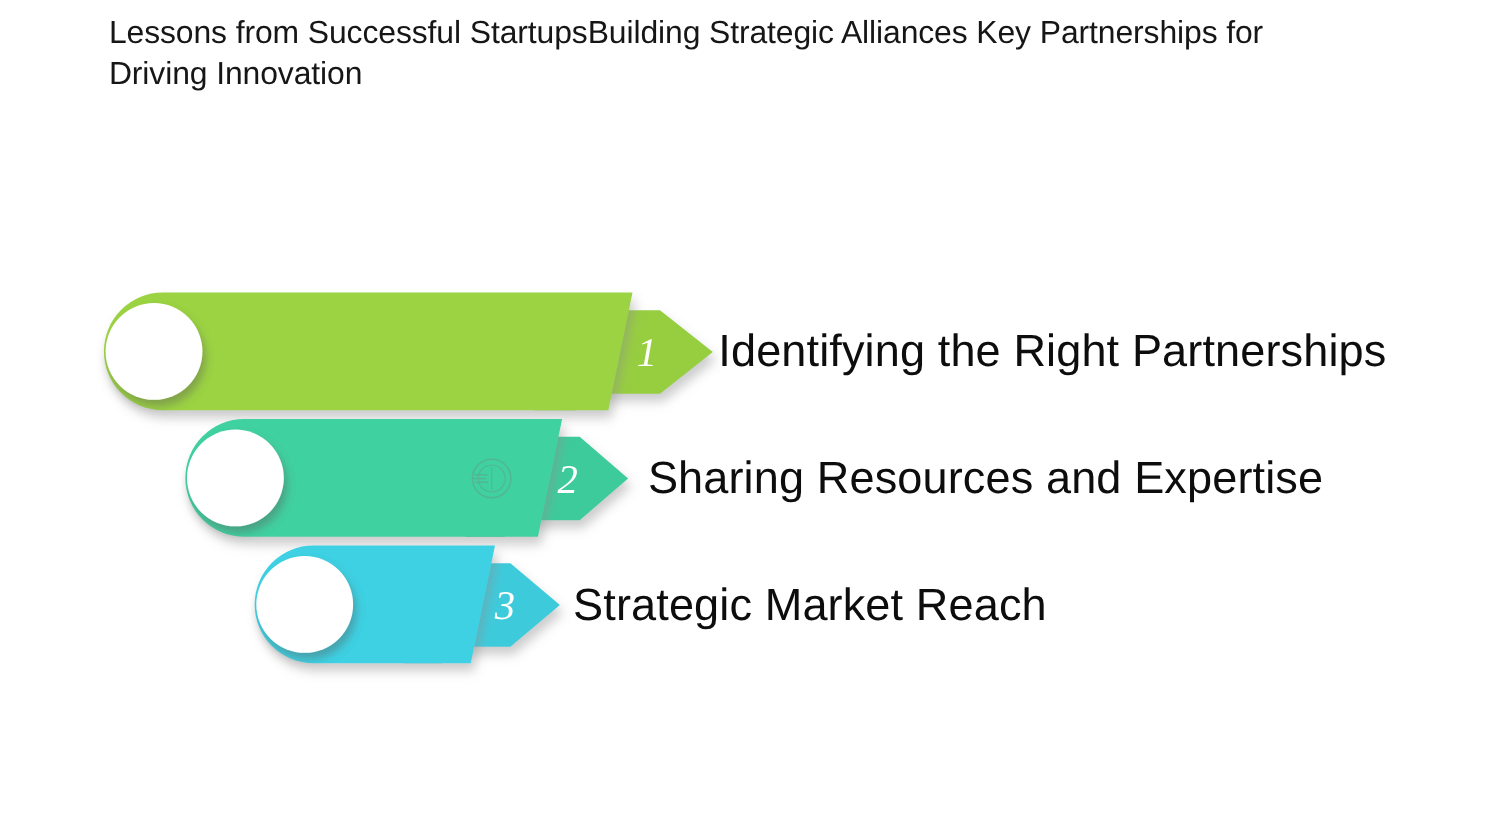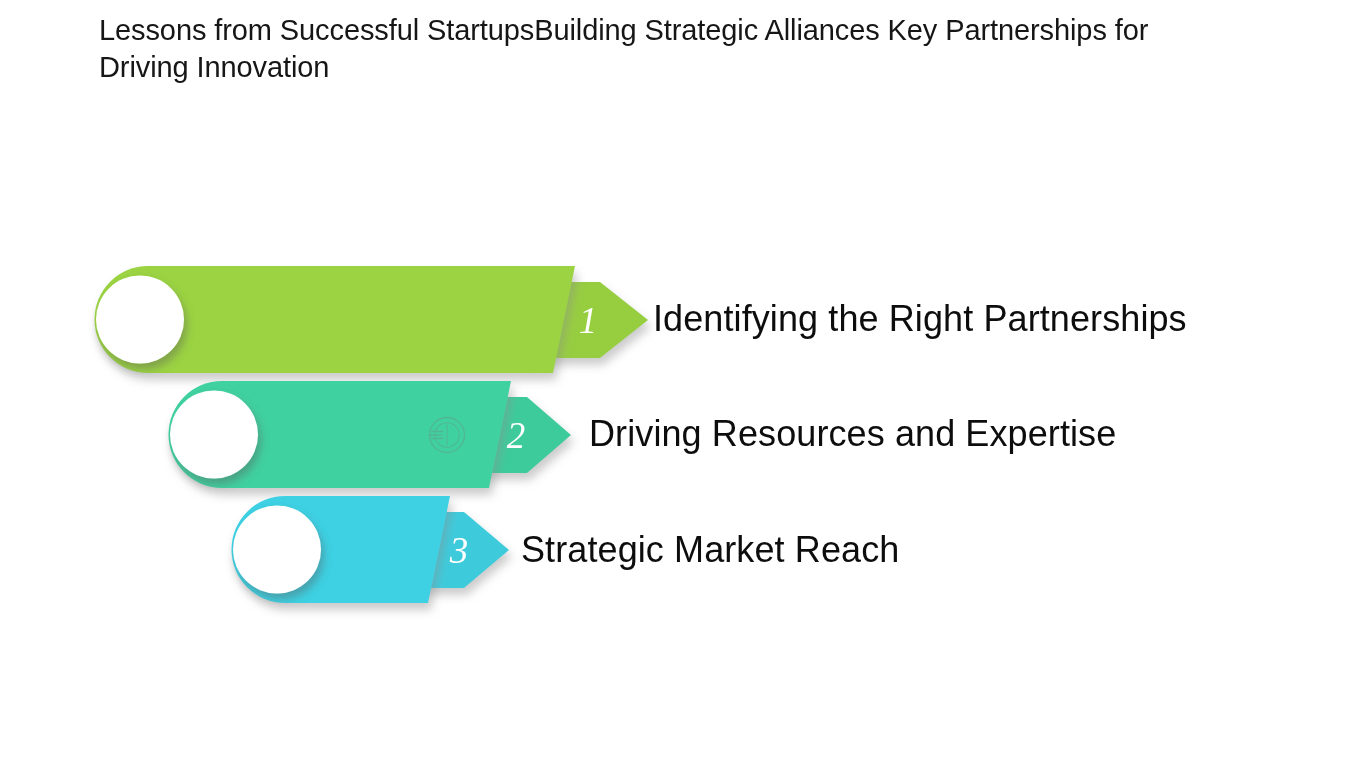--- a/index.html
+++ b/index.html
@@ -57,7 +57,7 @@
   .step-label {
     position: absolute;
     font-family: "Liberation Sans", sans-serif;
-    font-size: 36px;
+    font-size: 41px;
     line-height: 36px;
     color: #0d0d0d;
     font-weight: 400;

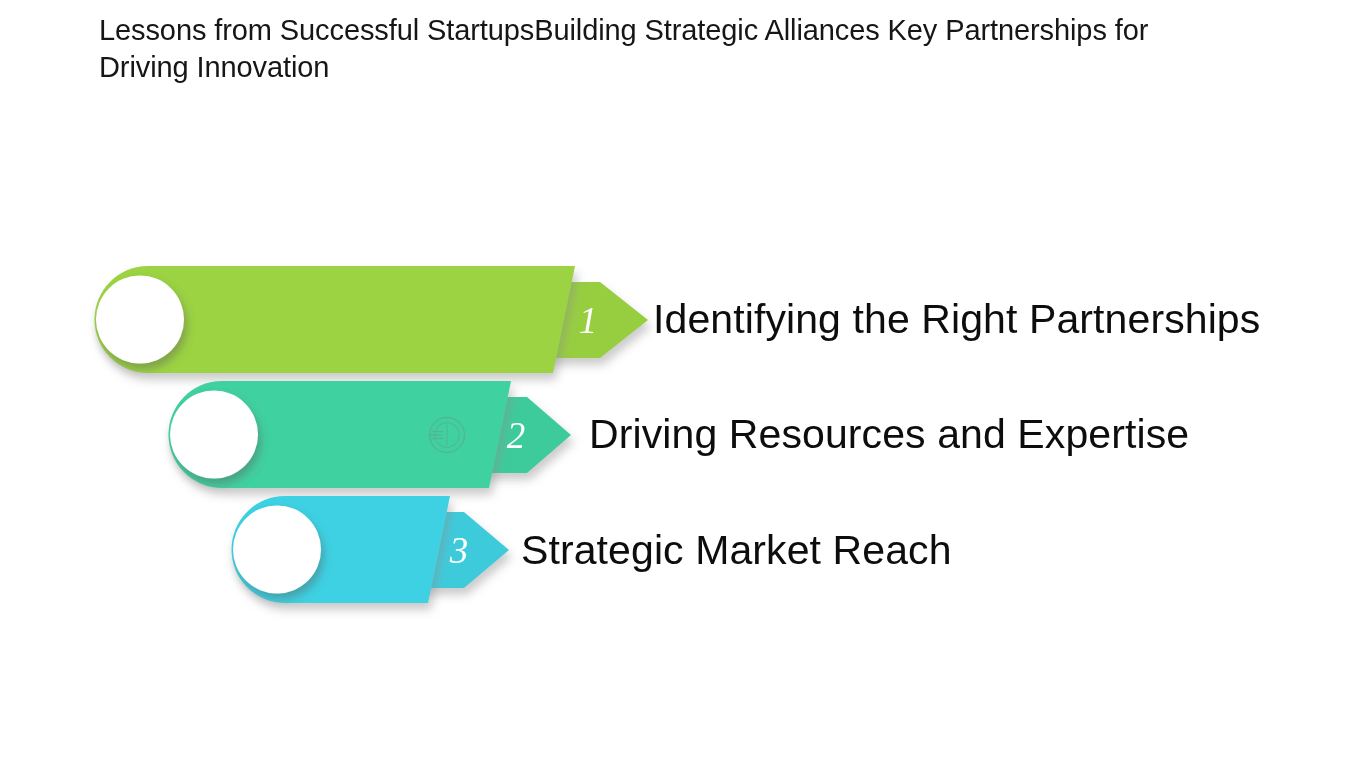--- a/index.html
+++ b/index.html
@@ -162,7 +162,7 @@
     </svg>
 
     <div class="step-label row1">Identifying the Right Partnerships</div>
-    <div class="step-label row2">Driving Resources and Expertise</div>
+    <div class="step-label row2">Sharing Resources and Expertise</div>
     <div class="step-label row3">Strategic Market Reach</div>
   </div>
 

